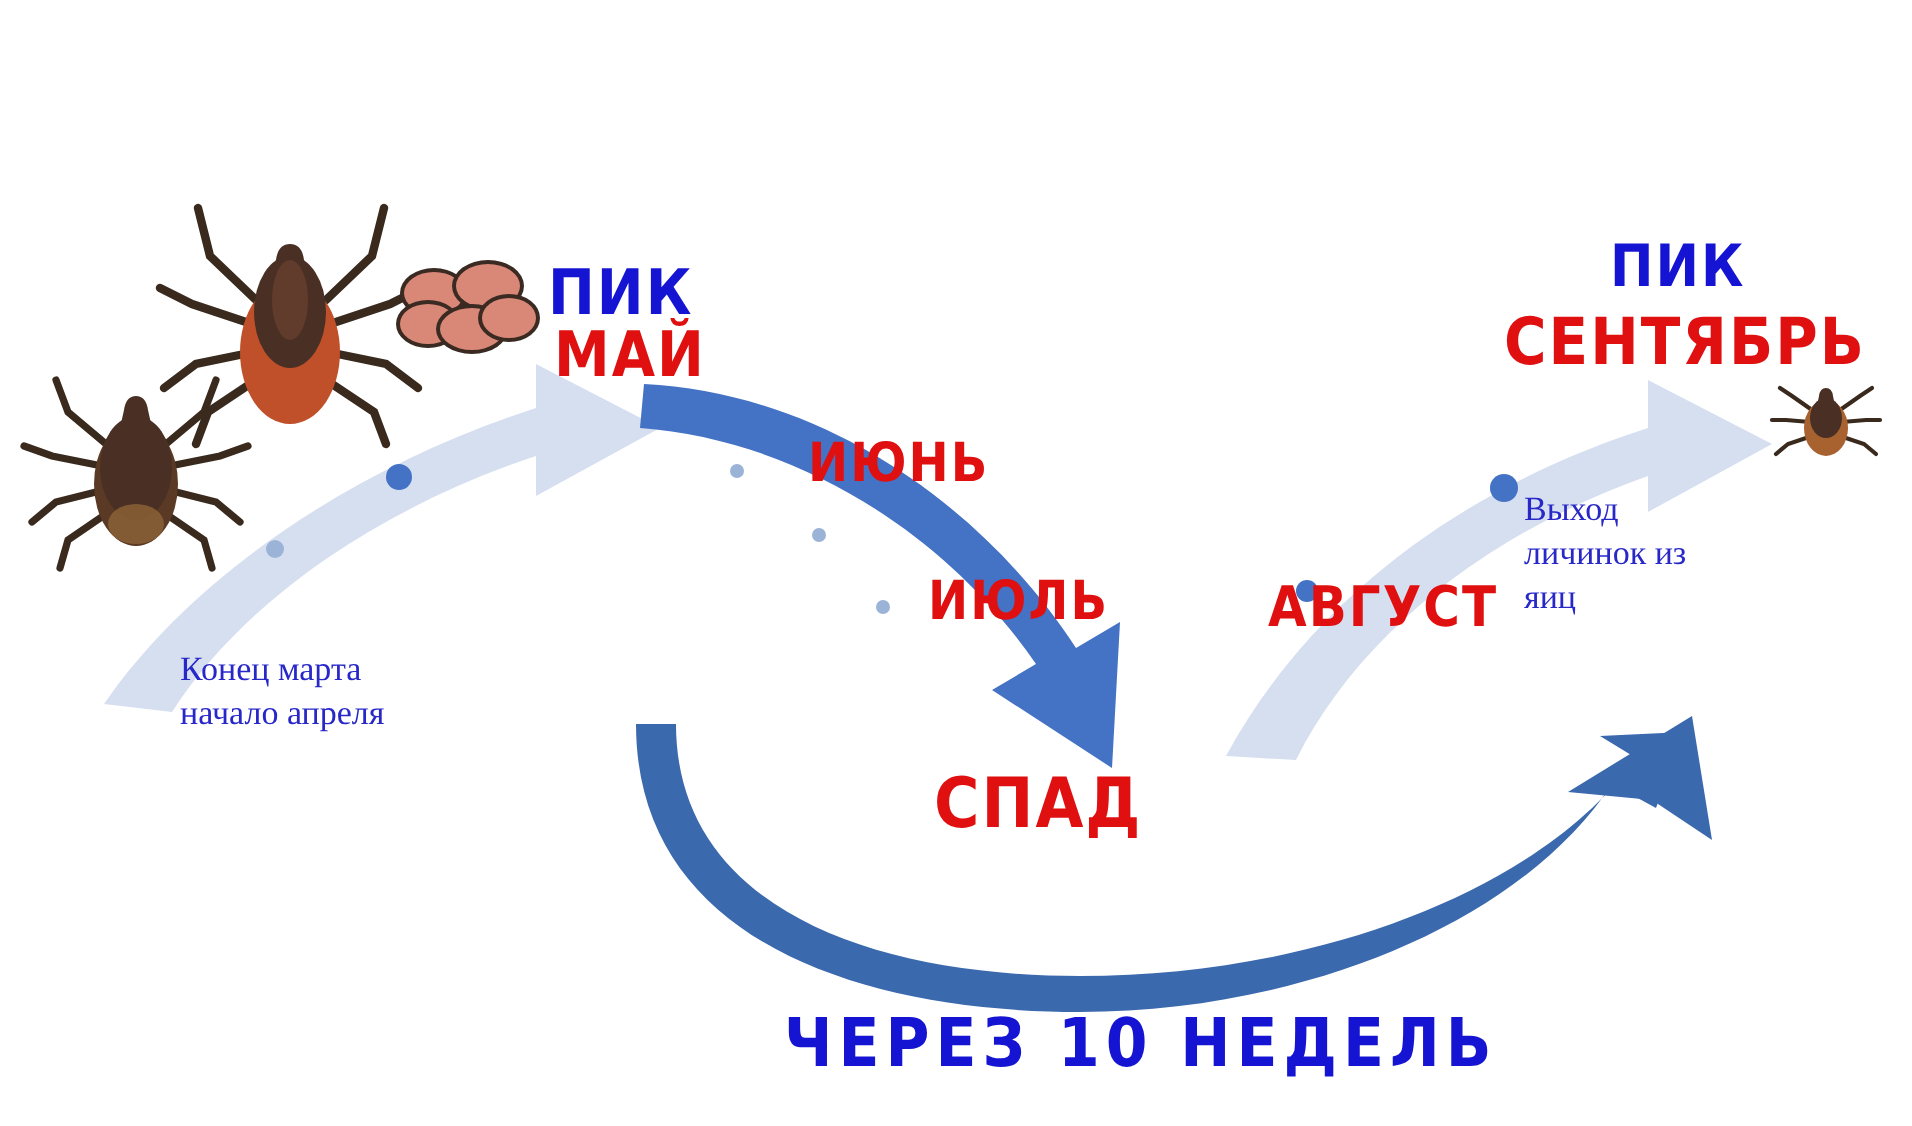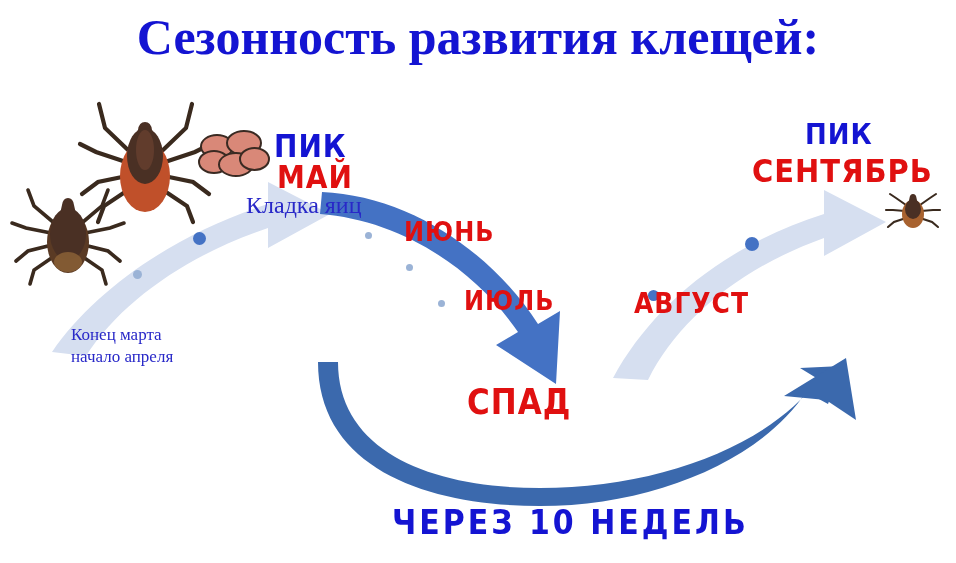--- a/index.html
+++ b/index.html
@@ -59,7 +59,6 @@
 
 <div id="stage">
 
-  <div class="title">Сезонность развития клещей:</div>
 
   <svg class="art" viewBox="0 0 956 563">
 

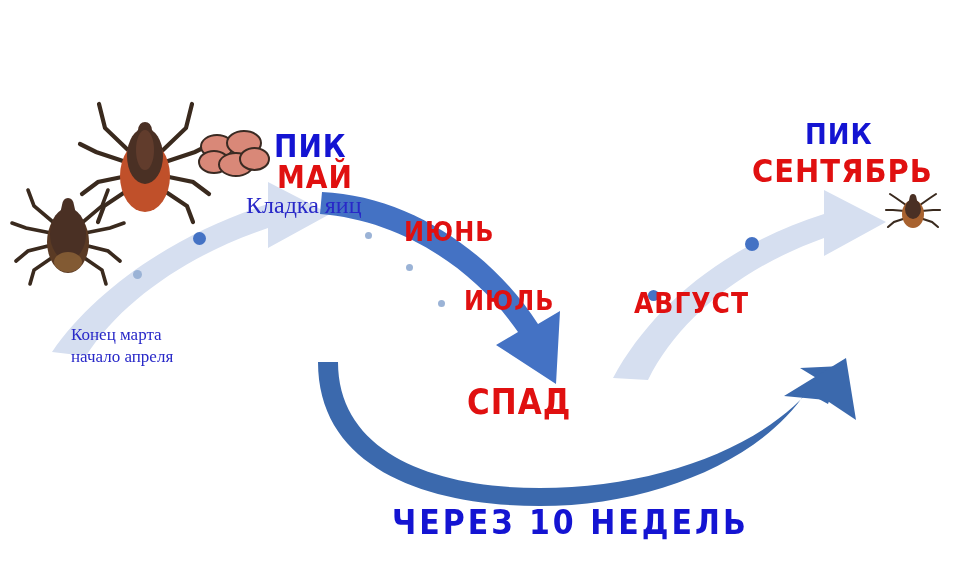--- a/index.html
+++ b/index.html
@@ -191,7 +191,6 @@
 
   <div class="stencil blue" style="left:392px;top:503px;font-size:30px;letter-spacing:3px;">ЧЕРЕЗ 10 НЕДЕЛЬ</div>
 
-  <div class="note" style="left:246px;top:190px;font-size:24px;">Кладка яиц</div>
 
 
   <div class="note" style="left:71px;top:324px;font-size:17px;width:160px;">Конец марта

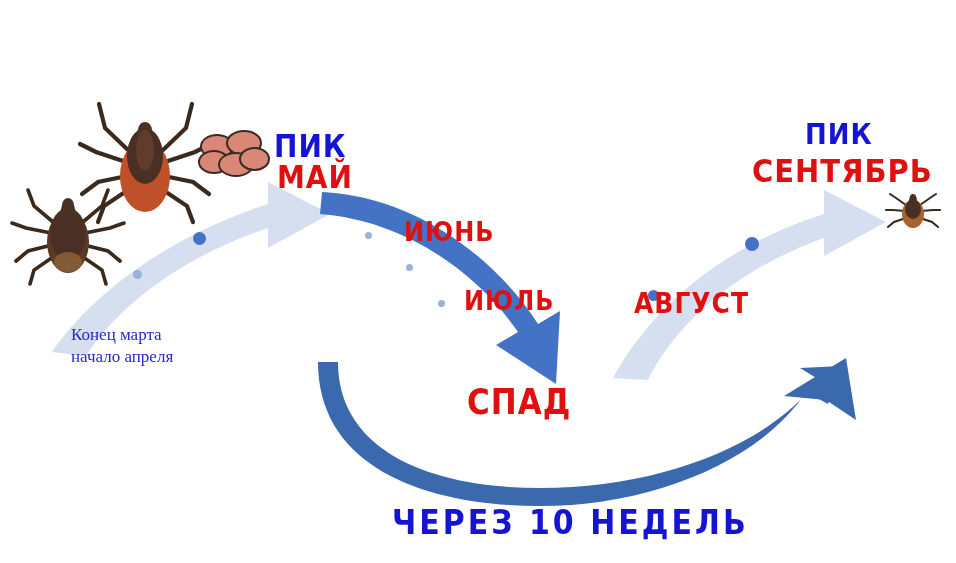--- a/index.html
+++ b/index.html
@@ -196,6 +196,9 @@
   <div class="note" style="left:71px;top:324px;font-size:17px;width:160px;">Конец марта
 начало апреля</div>
 
+  <div class="note" style="left:762px;top:244px;font-size:17px;width:110px;">Выход
+личинок из
+яиц</div>
 
 </div>
 

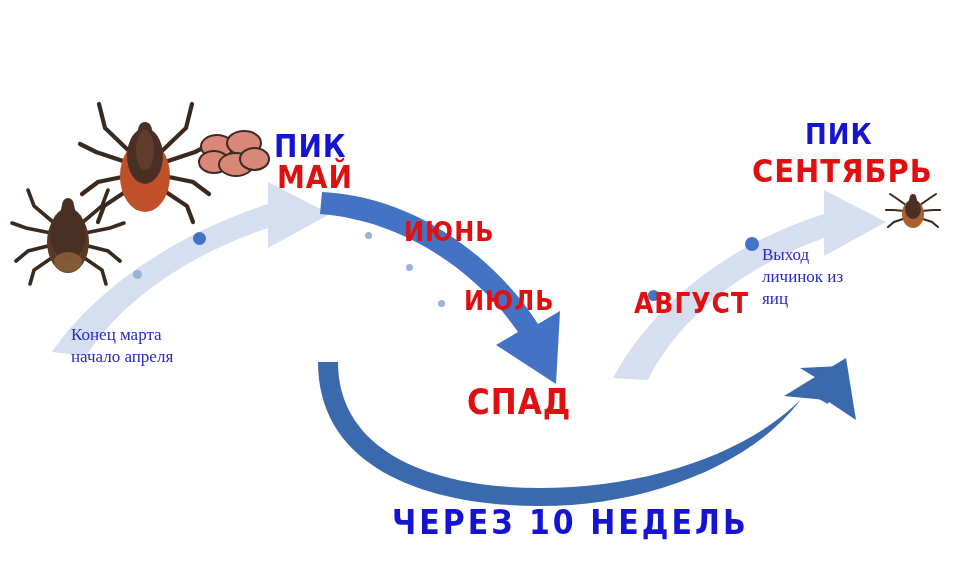--- a/index.html
+++ b/index.html
@@ -193,7 +193,7 @@
 
 
 
-  <div class="note" style="left:71px;top:324px;font-size:17px;width:160px;">Конец марта
+  <div class="note" style="left:90px;top:324px;font-size:17px;width:160px;">Конец марта
 начало апреля</div>
 
   <div class="note" style="left:762px;top:244px;font-size:17px;width:110px;">Выход

